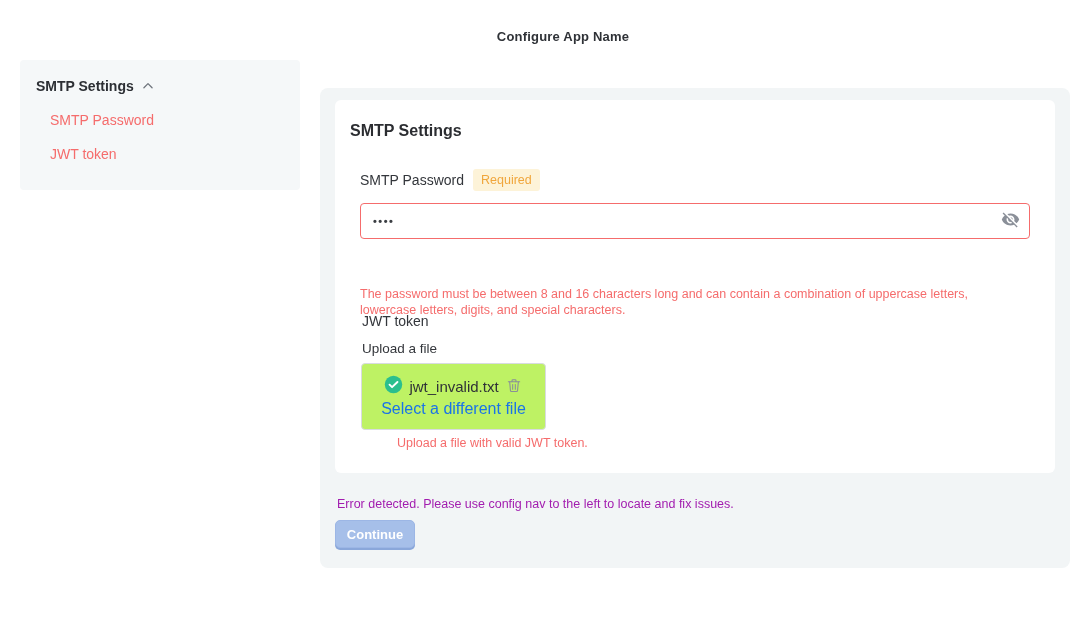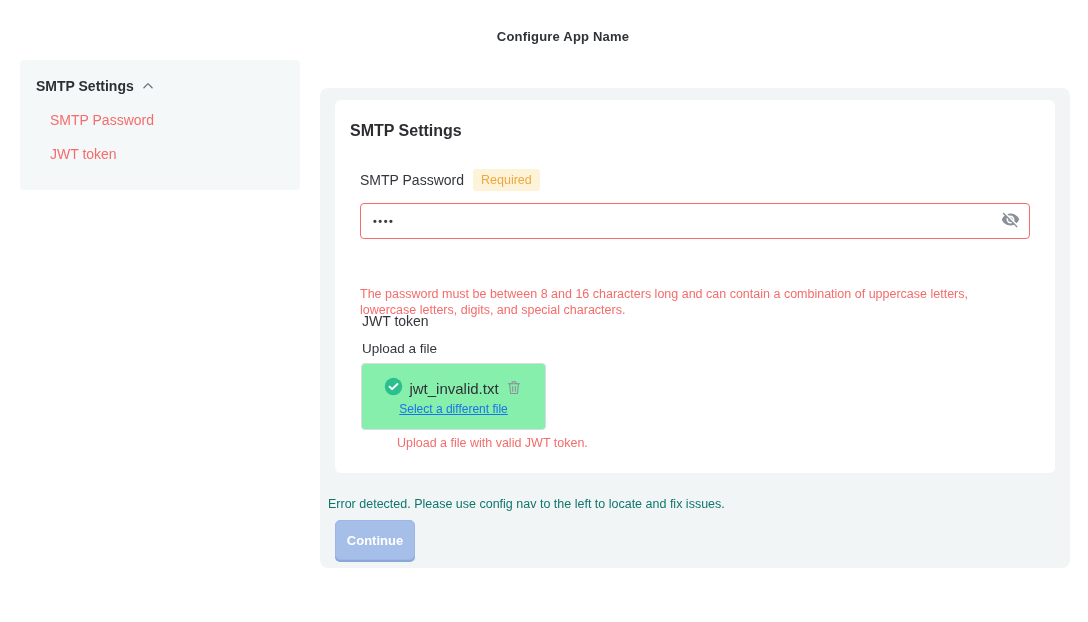--- a/index.html
+++ b/index.html
@@ -114,7 +114,7 @@
     position: absolute; left: 26px; top: 263px;
     width: 185px; height: 67px;
     border: 1px solid #d8dbe0; border-radius: 4px;
-    background: #86efac;
+    background: #bef264;
     display: flex; flex-direction: column;
     align-items: center; justify-content: center;
     gap: 2px;

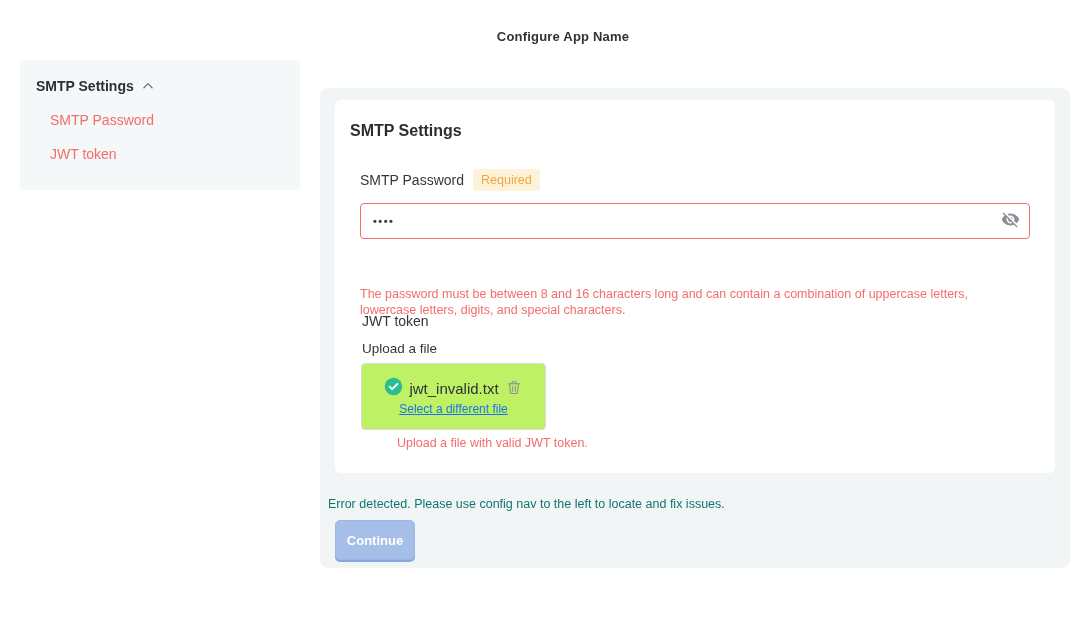--- a/index.html
+++ b/index.html
@@ -127,8 +127,8 @@
     display: flex; align-items: center; justify-content: center;
   }
   .change-file-link {
-    font-size: 12px; color: #1a73e8;
-    text-decoration: underline; cursor: pointer;
+    font-size: 16px; color: #1a73e8;
+    cursor: pointer;
   }
 
   .jwt-error {

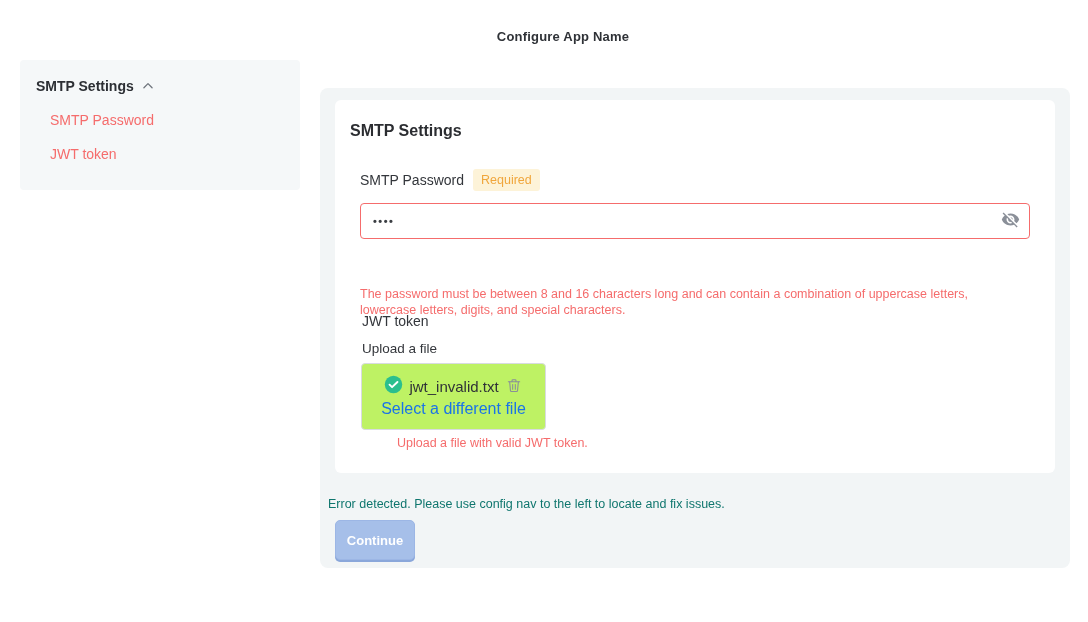--- a/index.html
+++ b/index.html
@@ -137,8 +137,8 @@
   }
 
   .global-error {
-    position: absolute; left: 8px; top: 409px;
-    font-size: 12.5px; color: #0f766e;
+    position: absolute; left: 17px; top: 409px;
+    font-size: 12.5px; color: #a21caf;
   }
   .continue-btn {
     position: absolute; left: 15px; top: 432px;

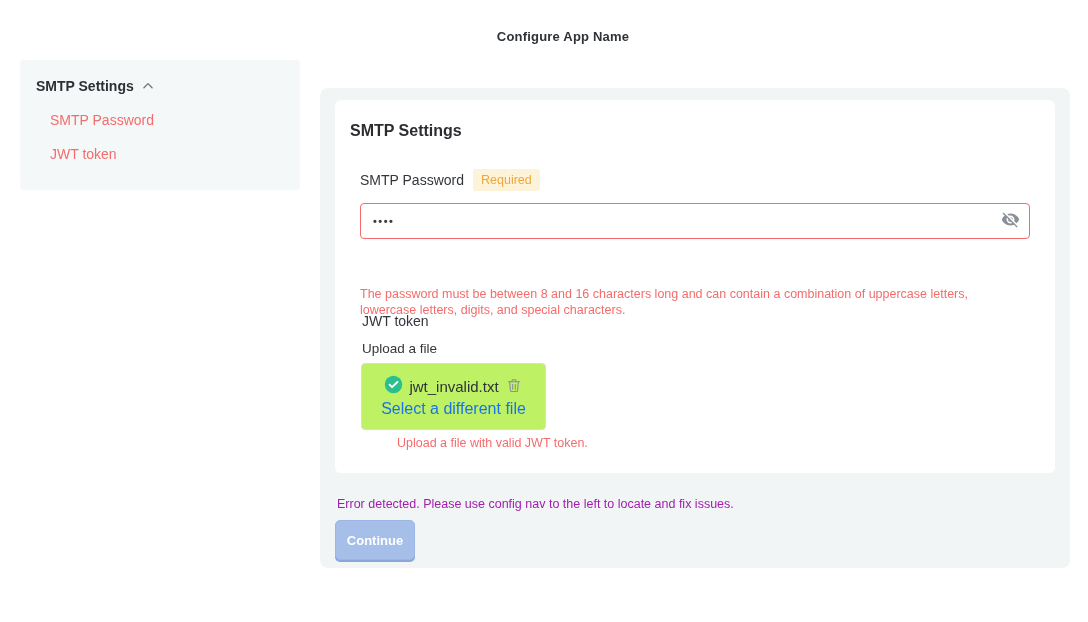--- a/index.html
+++ b/index.html
@@ -142,7 +142,7 @@
   }
   .continue-btn {
     position: absolute; left: 15px; top: 432px;
-    width: 80px; height: 40px;
+    width: 80px; height: 28px;
     background: #a6bfe9;
     border: 1px solid #9cb6e5;
     box-shadow: 0 2px 0 #8aa7da;

